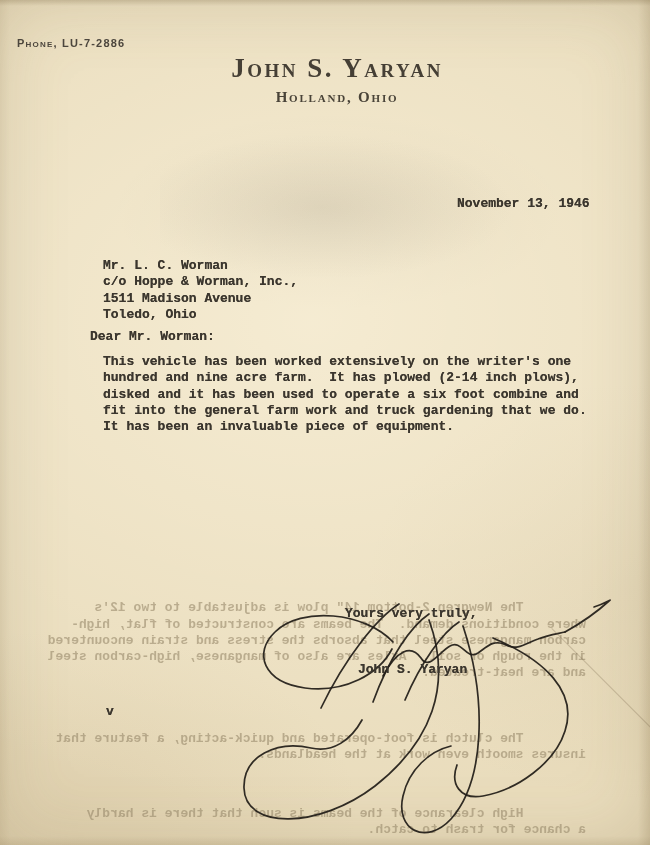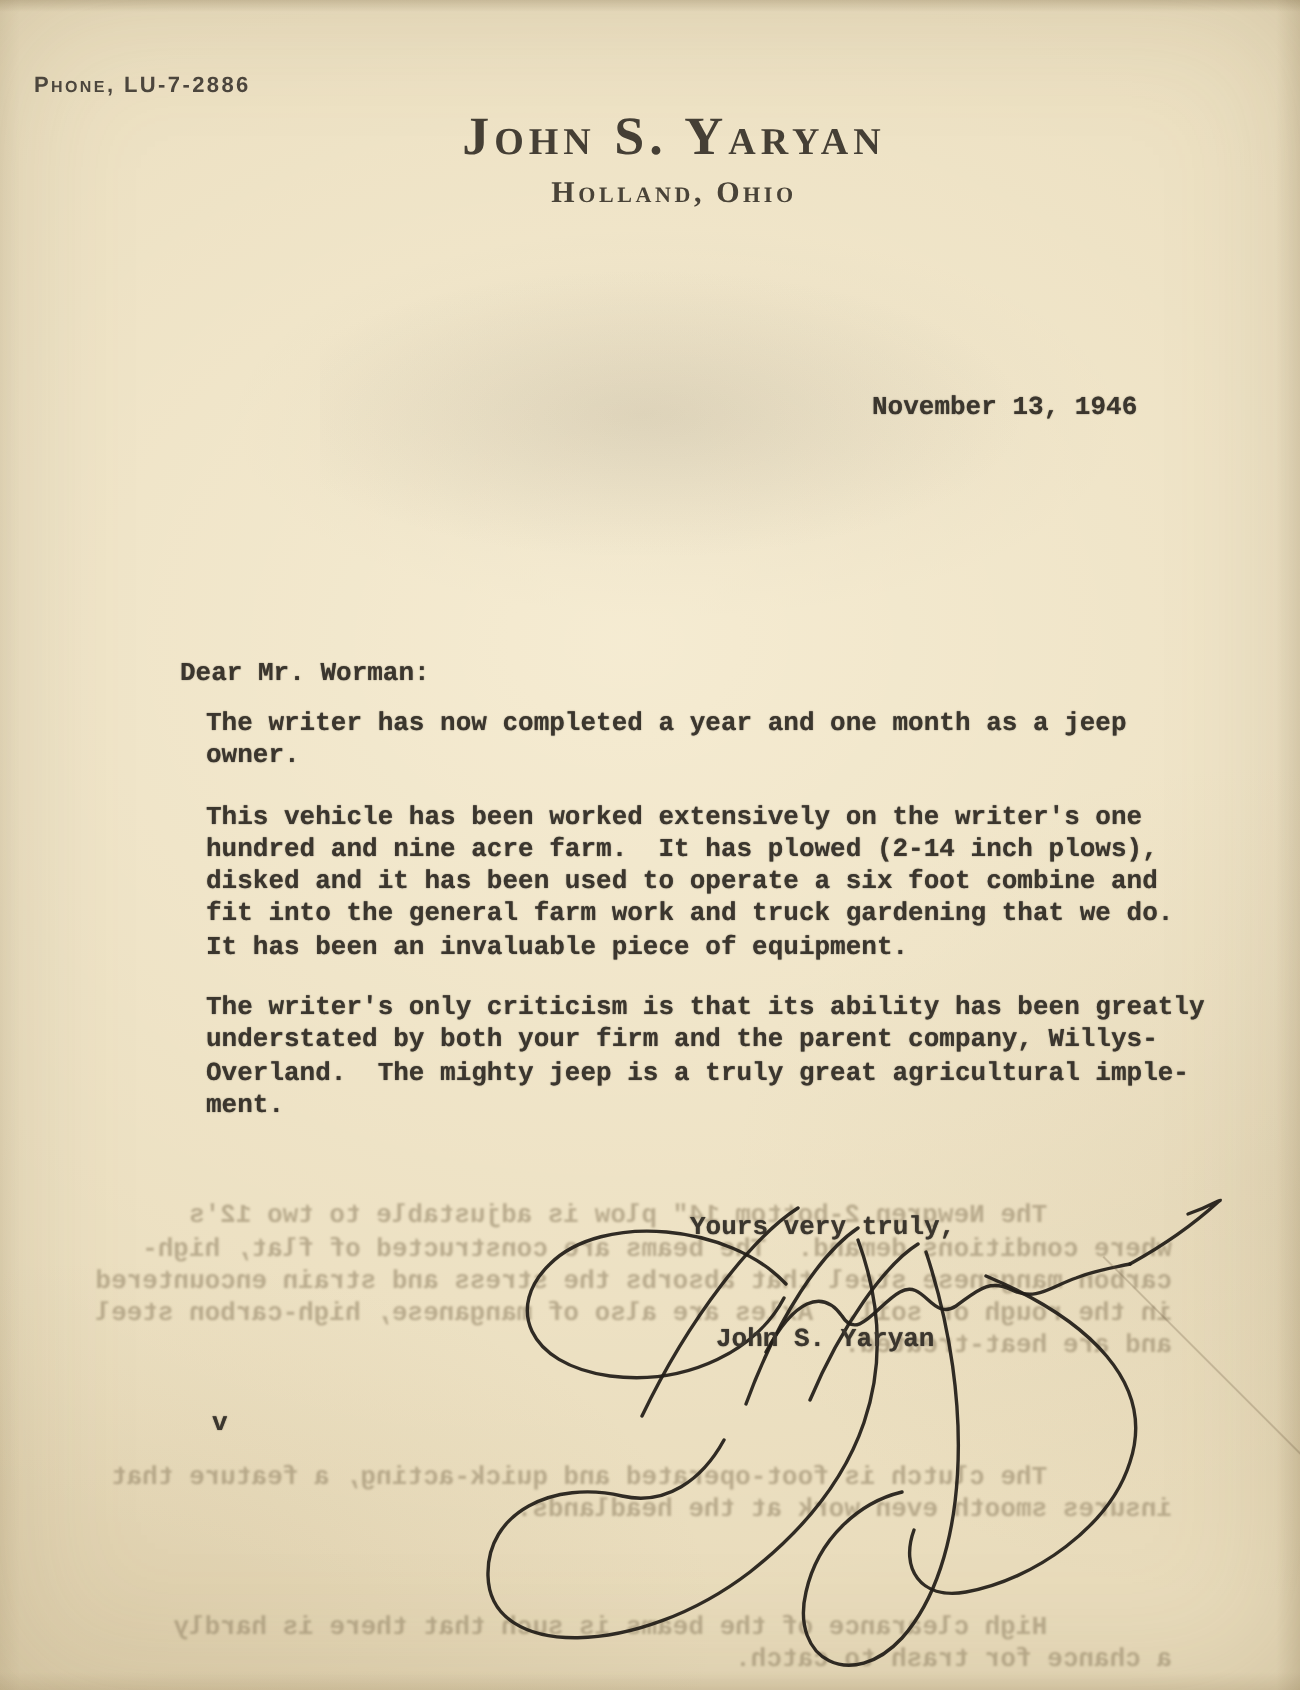--- a/index.html
+++ b/index.html
@@ -53,7 +53,7 @@
     font-size:15px;font-weight:700;letter-spacing:1.8px;
     color:#494338;
   }
-  .date{left:416px;top:196px;padding-left:20px;}
+  .date{left:437px;top:196px;padding-left:20px;}
   .recipient{left:103px;top:258px;}
   .salutation{left:90px;top:329px;}
   .body{position:absolute;left:103px;top:354px;}

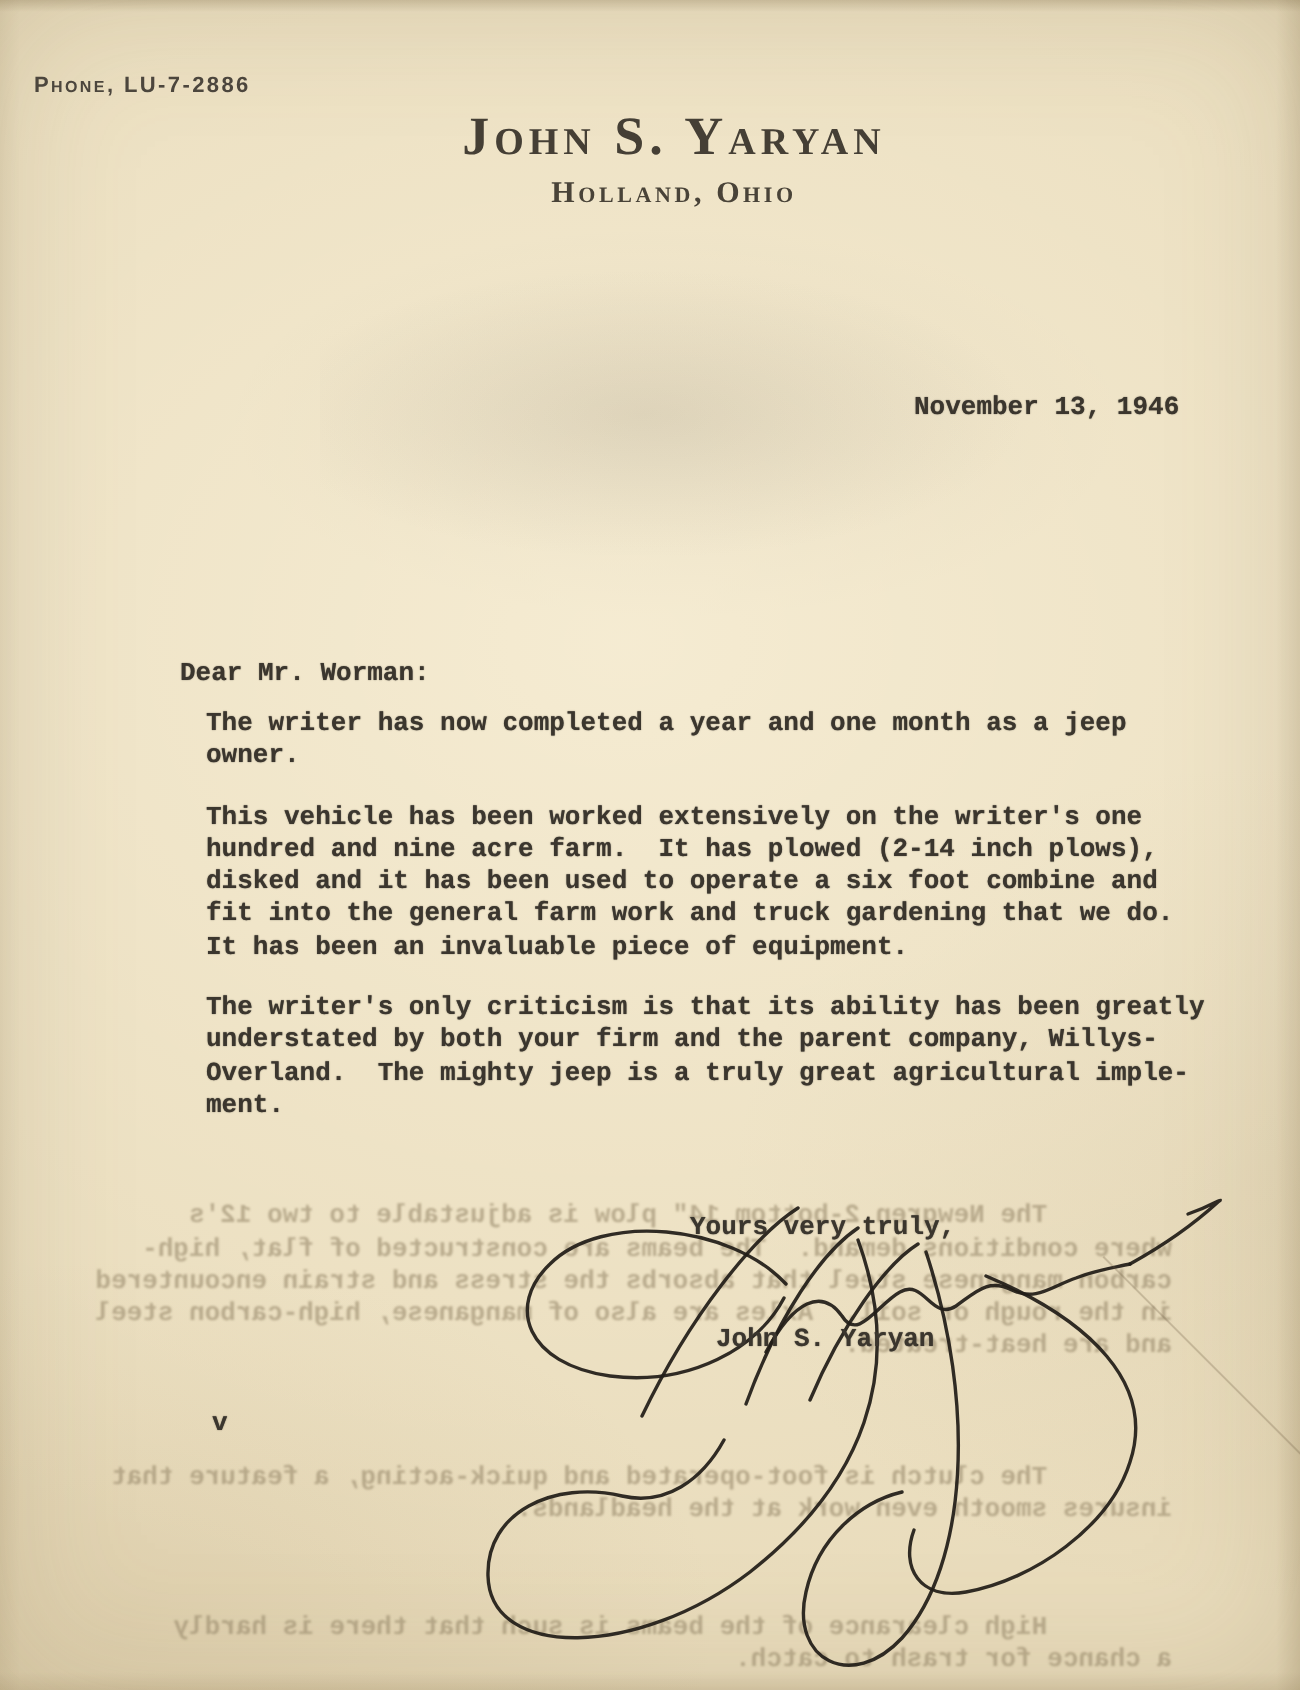--- a/index.html
+++ b/index.html
@@ -116,6 +116,10 @@
   <div class="lh-city">Holland, Ohio</div>
 
   <div class="typed date">November 13, 1946</div>
+  <div class="typed recipient">Mr. L. C. Worman
+c/o Hoppe &amp; Worman, Inc.,
+1511 Madison Avenue
+Toledo, Ohio</div>
   <div class="typed salutation">Dear Mr. Worman:</div>
 
   <div class="body">

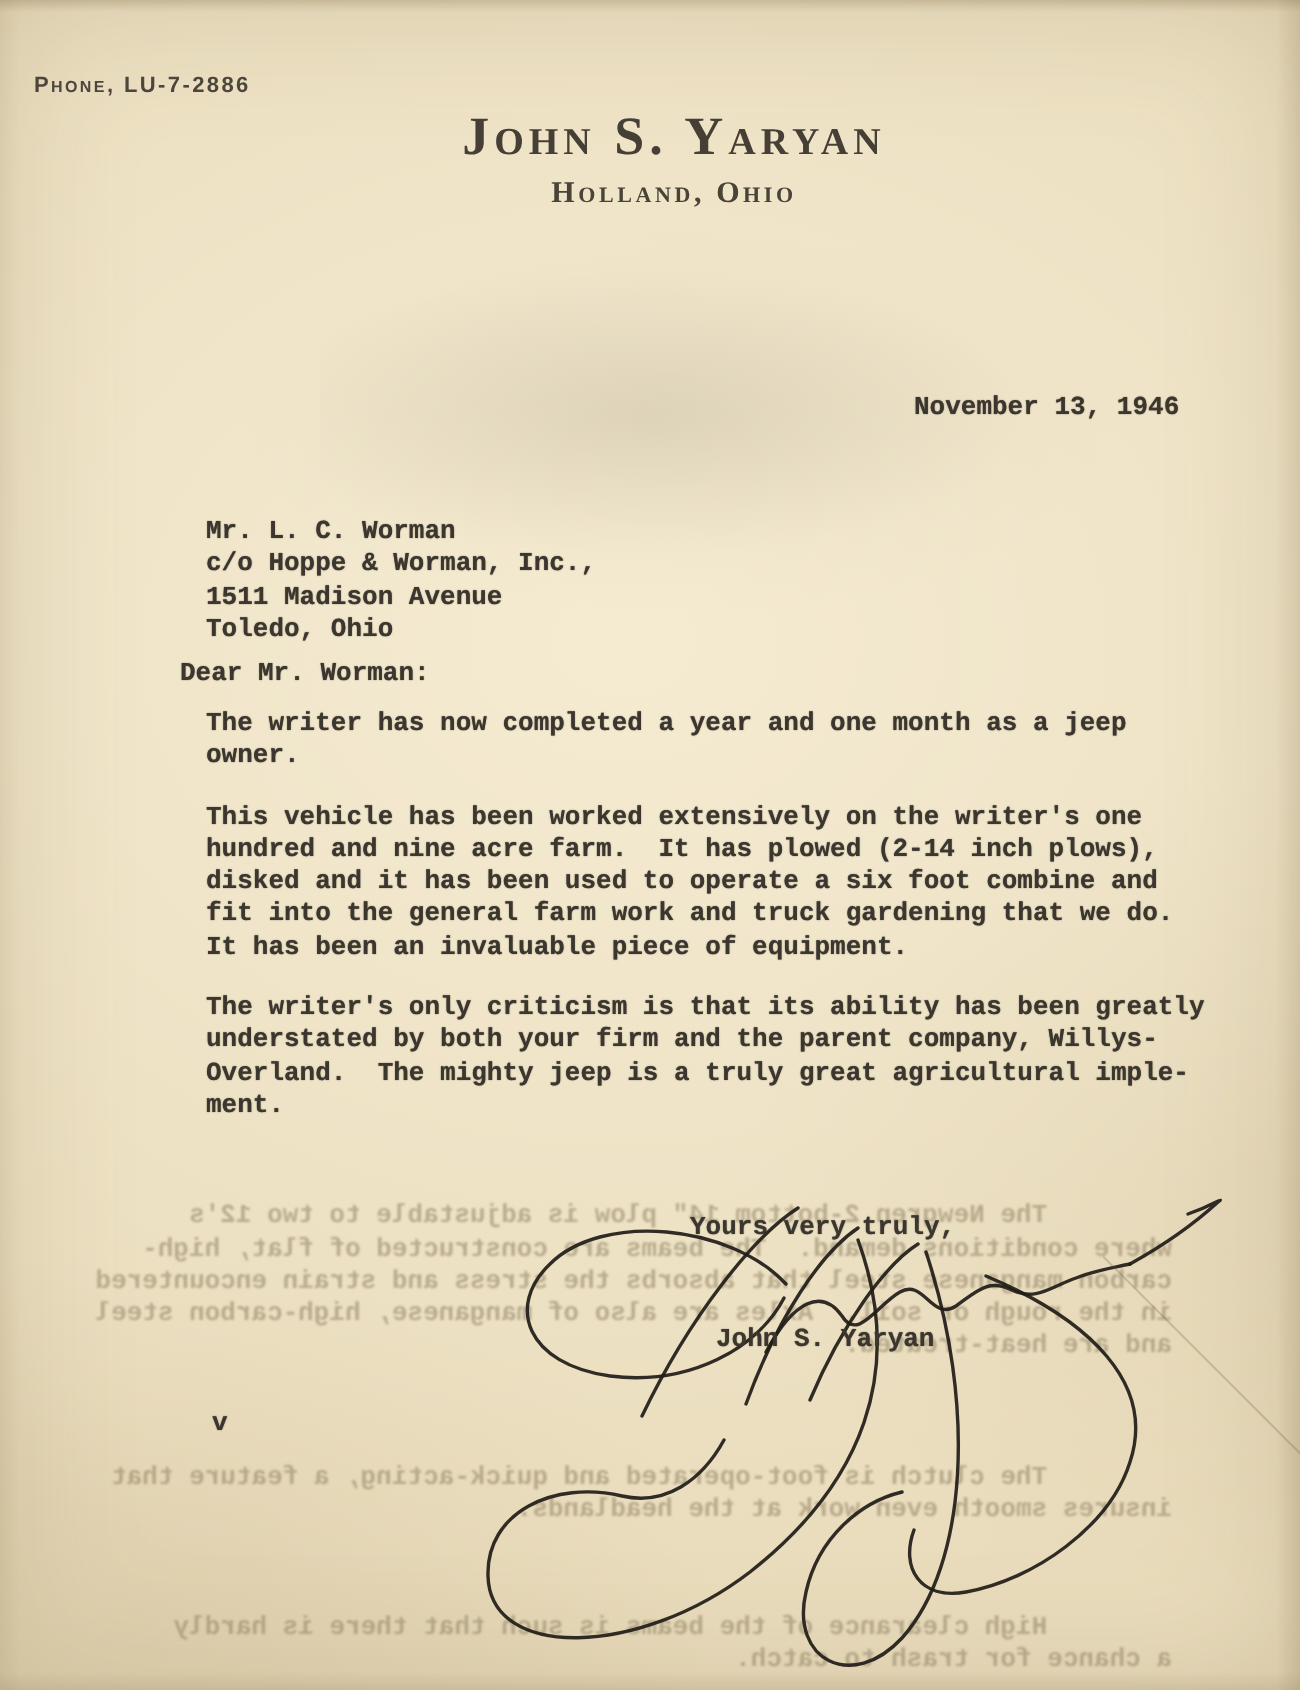--- a/index.html
+++ b/index.html
@@ -123,8 +123,6 @@
   <div class="typed salutation">Dear Mr. Worman:</div>
 
   <div class="body">
-    <div class="typed para" style="position:static">The writer has now completed a year and one month as a jeep
-owner.</div>
     <div class="typed para" style="position:static">This vehicle has been worked extensively on the writer's one
 hundred and nine acre farm.  It has plowed (2-14 inch plows),
 disked and it has been used to operate a six foot combine and

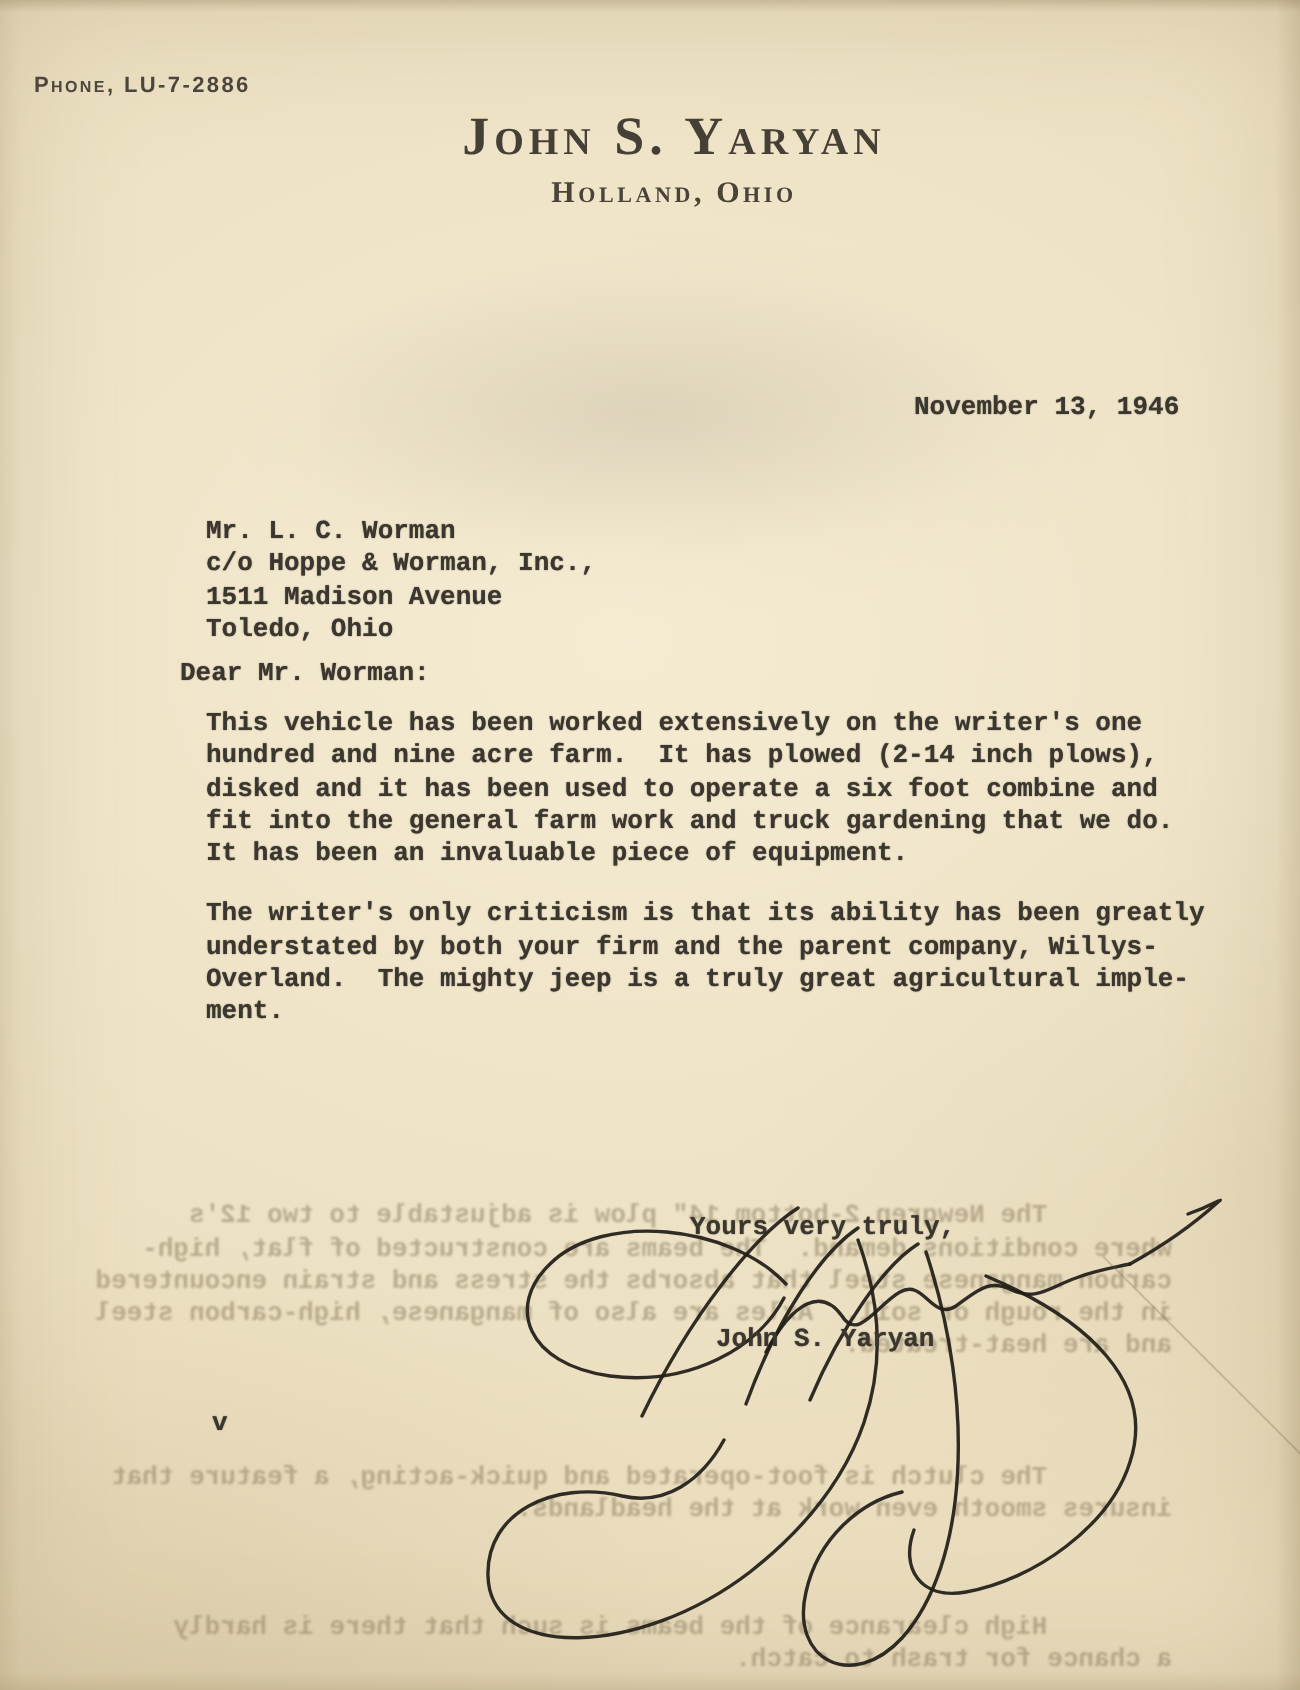--- a/index.html
+++ b/index.html
@@ -128,10 +128,6 @@
 disked and it has been used to operate a six foot combine and
 fit into the general farm work and truck gardening that we do.
 It has been an invaluable piece of equipment.</div>
-    <div class="typed para" style="position:static">The writer's only criticism is that its ability has been greatly
-understated by both your firm and the parent company, Willys-
-Overland.  The mighty jeep is a truly great agricultural imple-
-ment.</div>
   </div>
 
   <div class="typed closing">Yours very truly,</div>

